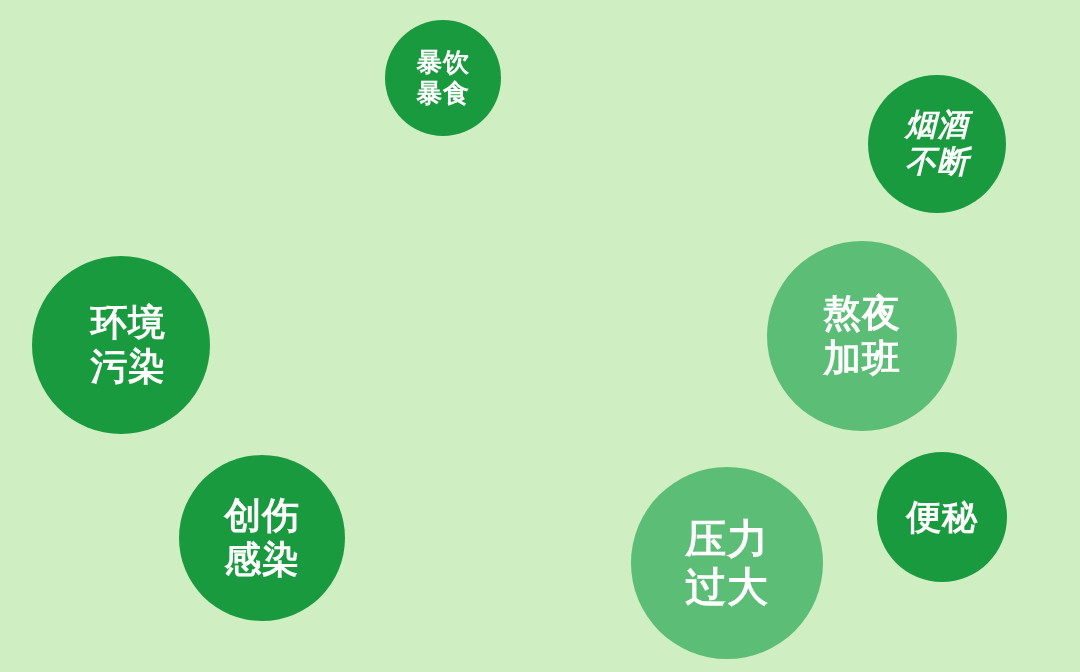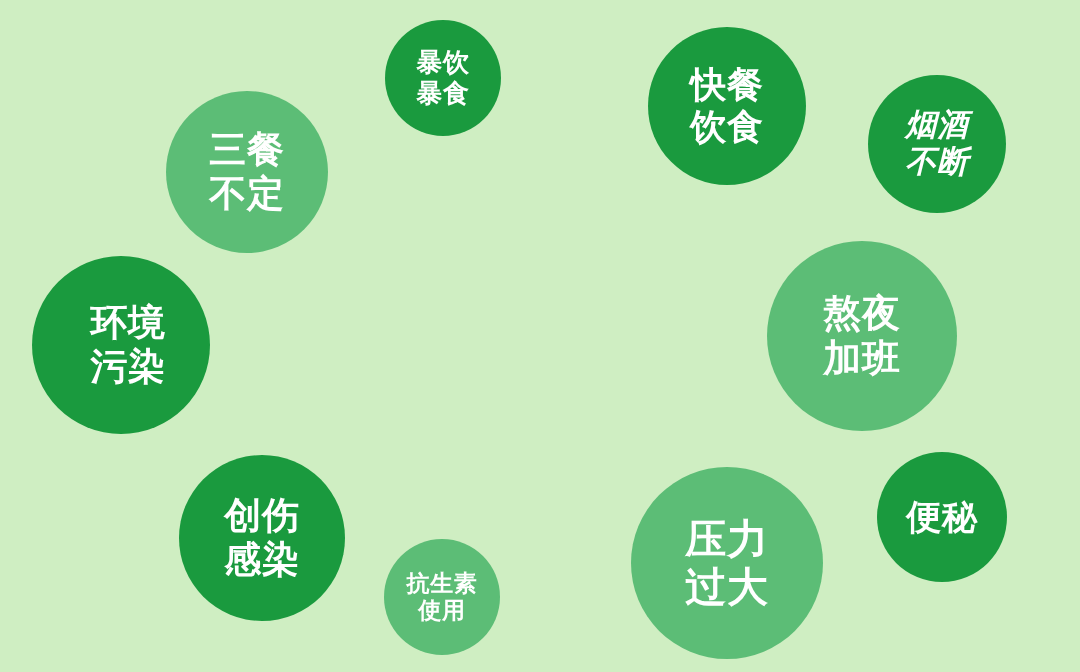--- a/index.html
+++ b/index.html
@@ -96,10 +96,6 @@
 暴食</span>
   </div>
 
-  <div class="bubble tone-dark" id="bubble-2">
-    <span class="label">快餐
-饮食</span>
-  </div>
 
   <div class="bubble tone-dark" id="bubble-3">
     <span class="label">烟酒

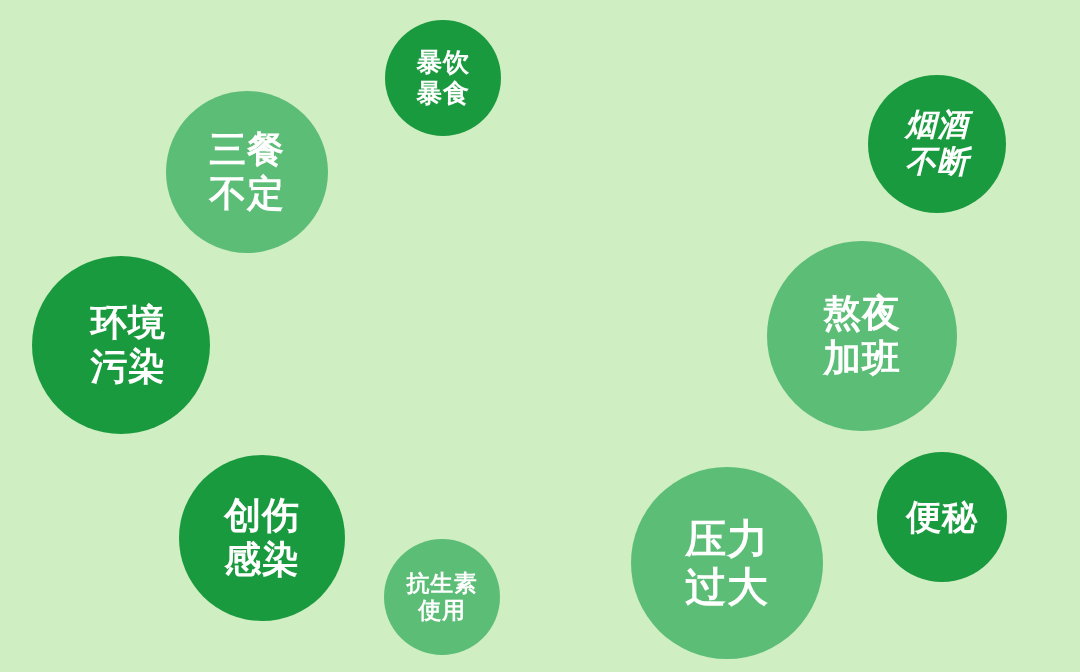--- a/index.html
+++ b/index.html
@@ -86,10 +86,6 @@
 <div id="stage">
 
 
-  <div class="bubble tone-mid" id="bubble-0">
-    <span class="label">三餐
-不定</span>
-  </div>
 
   <div class="bubble tone-dark" id="bubble-1">
     <span class="label">暴饮

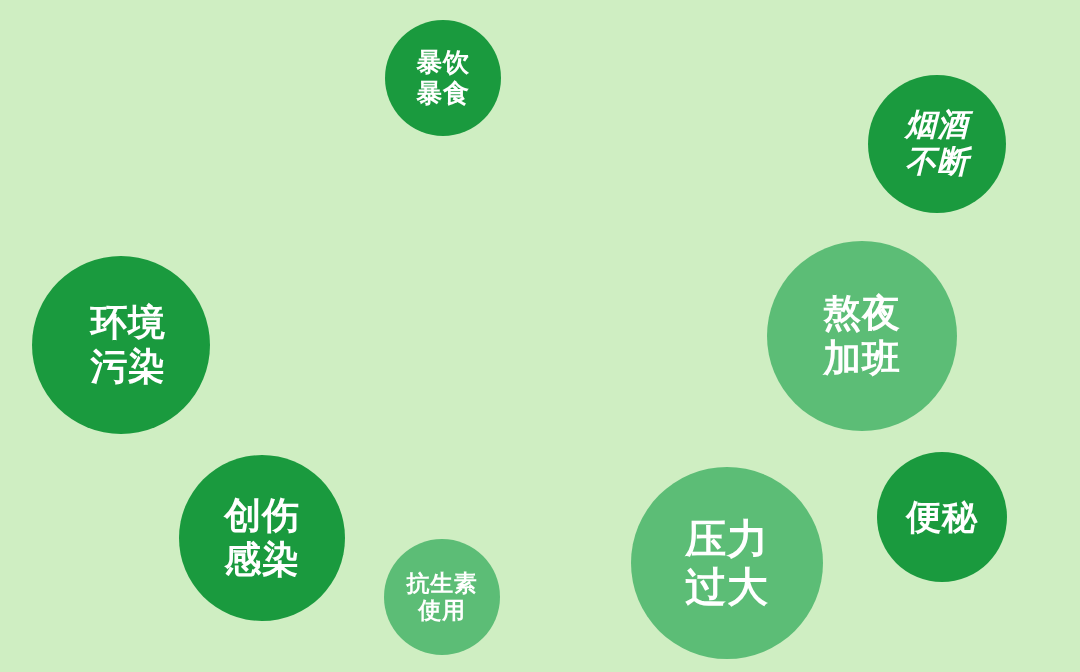--- a/index.html
+++ b/index.html
@@ -113,10 +113,6 @@
 感染</span>
   </div>
 
-  <div class="bubble tone-mid" id="bubble-7">
-    <span class="label">抗生素
-使用</span>
-  </div>
 
   <div class="bubble tone-mid" id="bubble-8">
     <span class="label">压力

